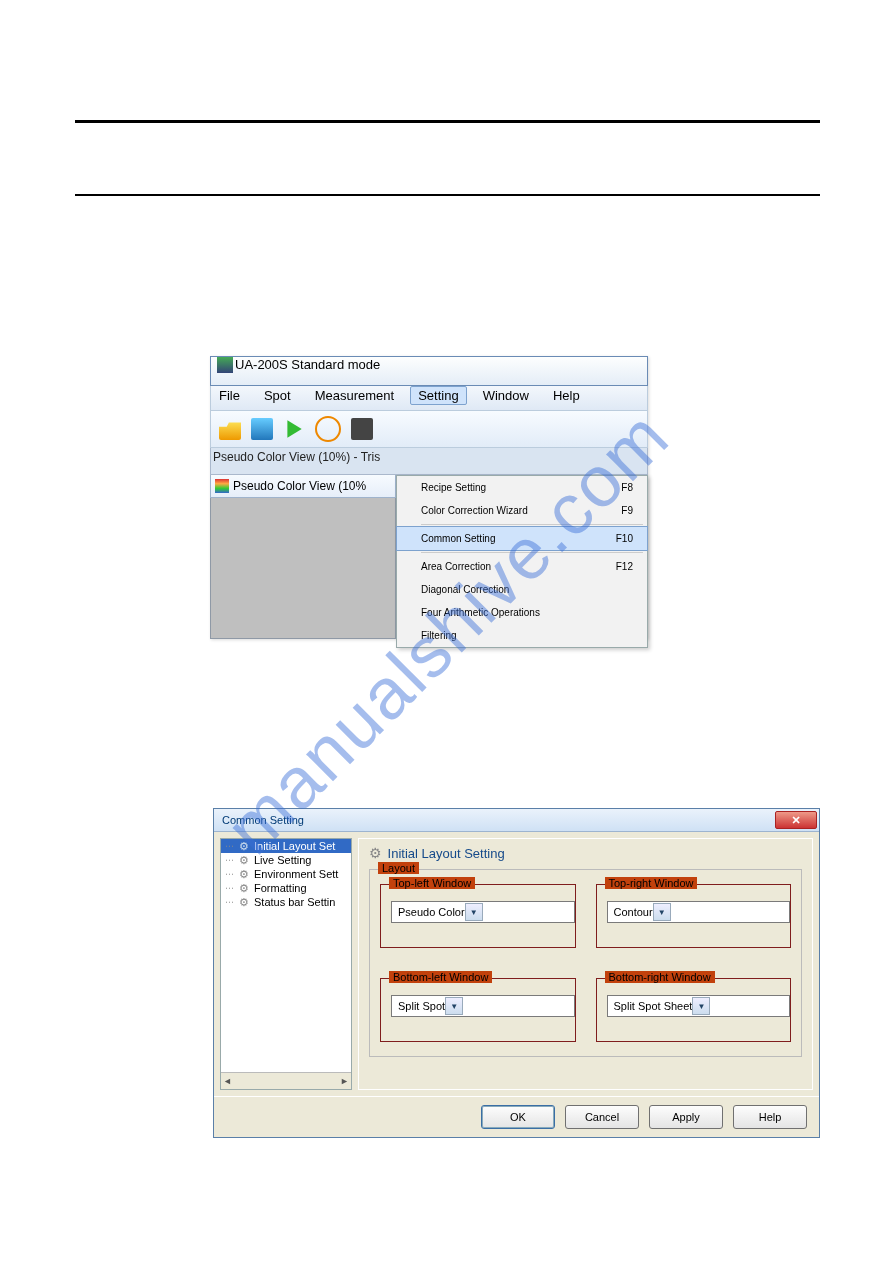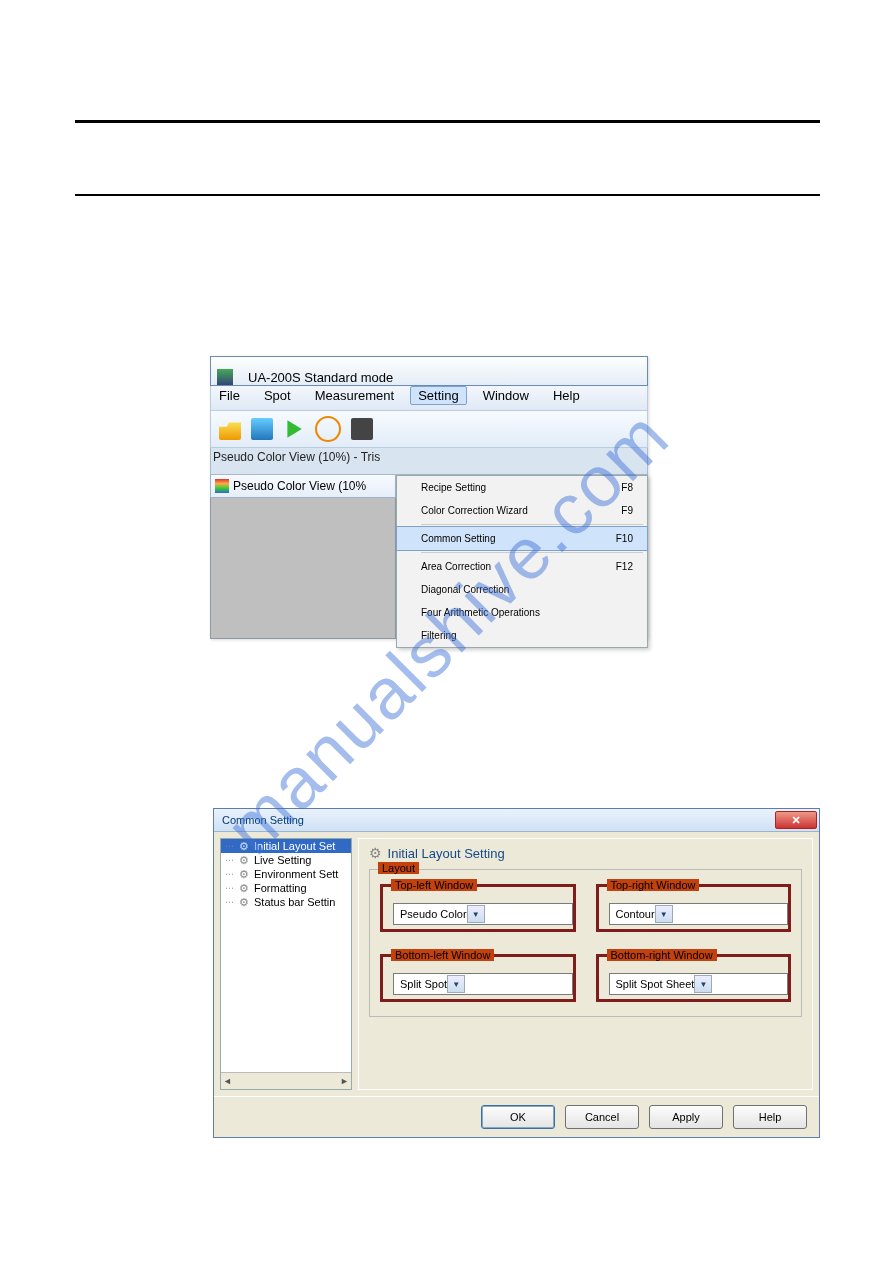--- a/index.html
+++ b/index.html
@@ -10,7 +10,7 @@
 
 
 .ss1{position:absolute;left:210px;top:356px;width:438px;font-family:"Segoe UI",sans-serif;font-size:13px;box-shadow:1px 1px 3px rgba(0,0,0,.15)}
-.ss1-titlebar{height:28px;background:linear-gradient(#fdfefe,#e4edf7);border:1px solid #6a8bb5;display:flex;align-items:flex-end;padding-left:6px;gap:15px}
+.ss1-titlebar{height:28px;background:linear-gradient(#fdfefe,#e4edf7);border:1px solid #6a8bb5;display:flex;align-items:flex-start;padding-left:6px;gap:2px}
 .ss1-appicon{width:16px;height:16px;background:linear-gradient(#4a5,#347);display:inline-block}
 .ss1-menubar{height:24px;background:linear-gradient(#f3f7fc,#dfe9f5);border:1px solid #bcd;border-top:none;display:flex;align-items:flex-start;padding-left:0;gap:8px}
 .ss1-menubar span{padding:2px 8px;cursor:default}

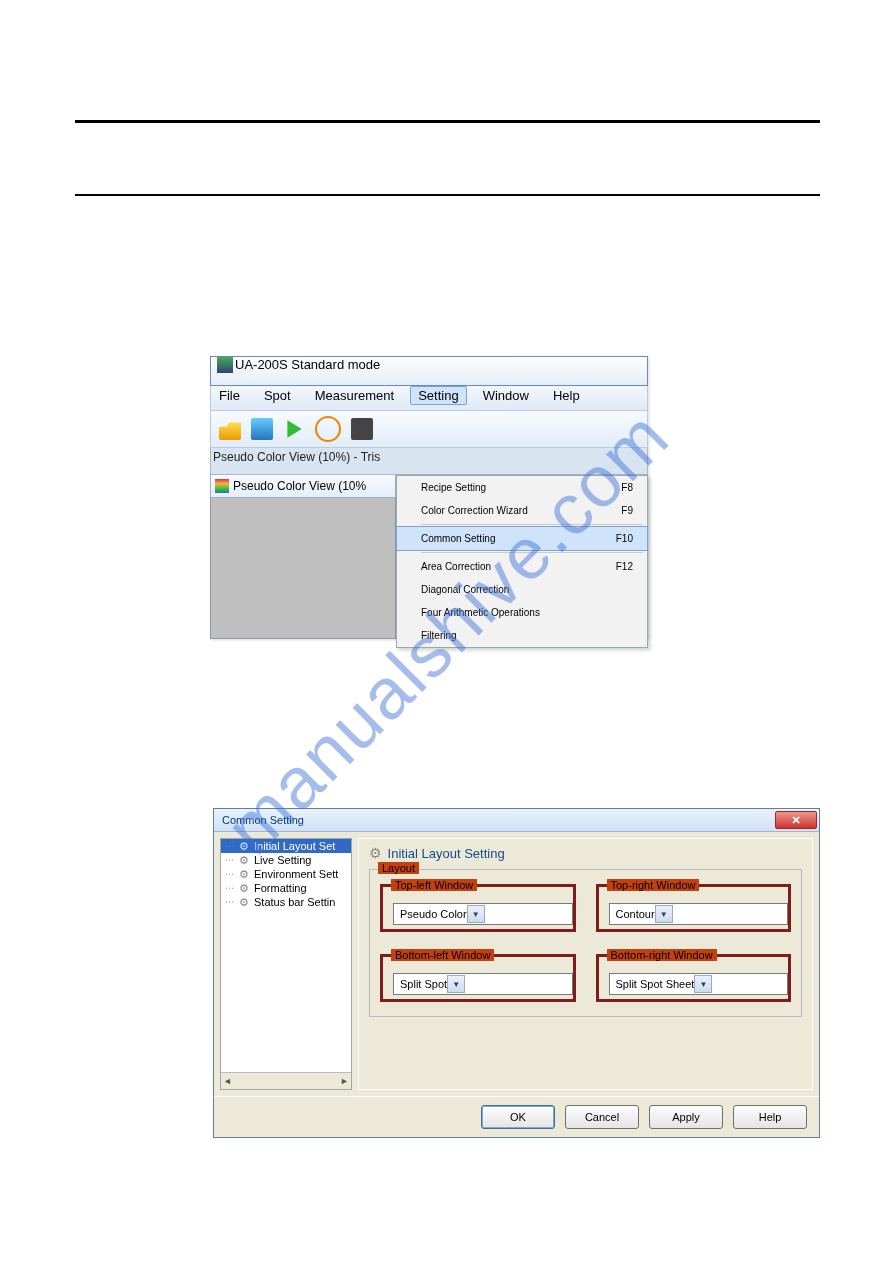--- a/index.html
+++ b/index.html
@@ -46,7 +46,7 @@
 .ss2-group{border:1px solid #bbb;padding:10px 10px 14px 10px;position:relative}
 .ss2-group>legend,.ss2-legend{position:absolute;top:-8px;left:8px;background:#c2410c;padding:0 4px;font-size:11px}
 .ss2-row{display:flex;gap:20px;margin-top:4px}
-.ss2-sub{flex:1;border:3px solid #7f1d1d;padding:16px 10px 4px 10px;position:relative}
+.ss2-sub{flex:1;border:1px solid #7f1d1d;padding:16px 10px 24px 10px;position:relative}
 .ss2-sel{width:100%;height:20px;background:#fff;border:1px solid #7a7a7a;display:flex;align-items:center;padding:0 2px 0 6px;font-size:11px}
 .ss2-sel .arr{width:16px;height:16px;background:linear-gradient(#eef,#cde);border:1px solid #9ab;display:flex;align-items:center;justify-content:center;font-size:8px;color:#246}
 .ss2-btnrow{display:flex;justify-content:flex-end;gap:10px;padding:8px 12px;background:#ece9d8;border-top:1px solid #fff}

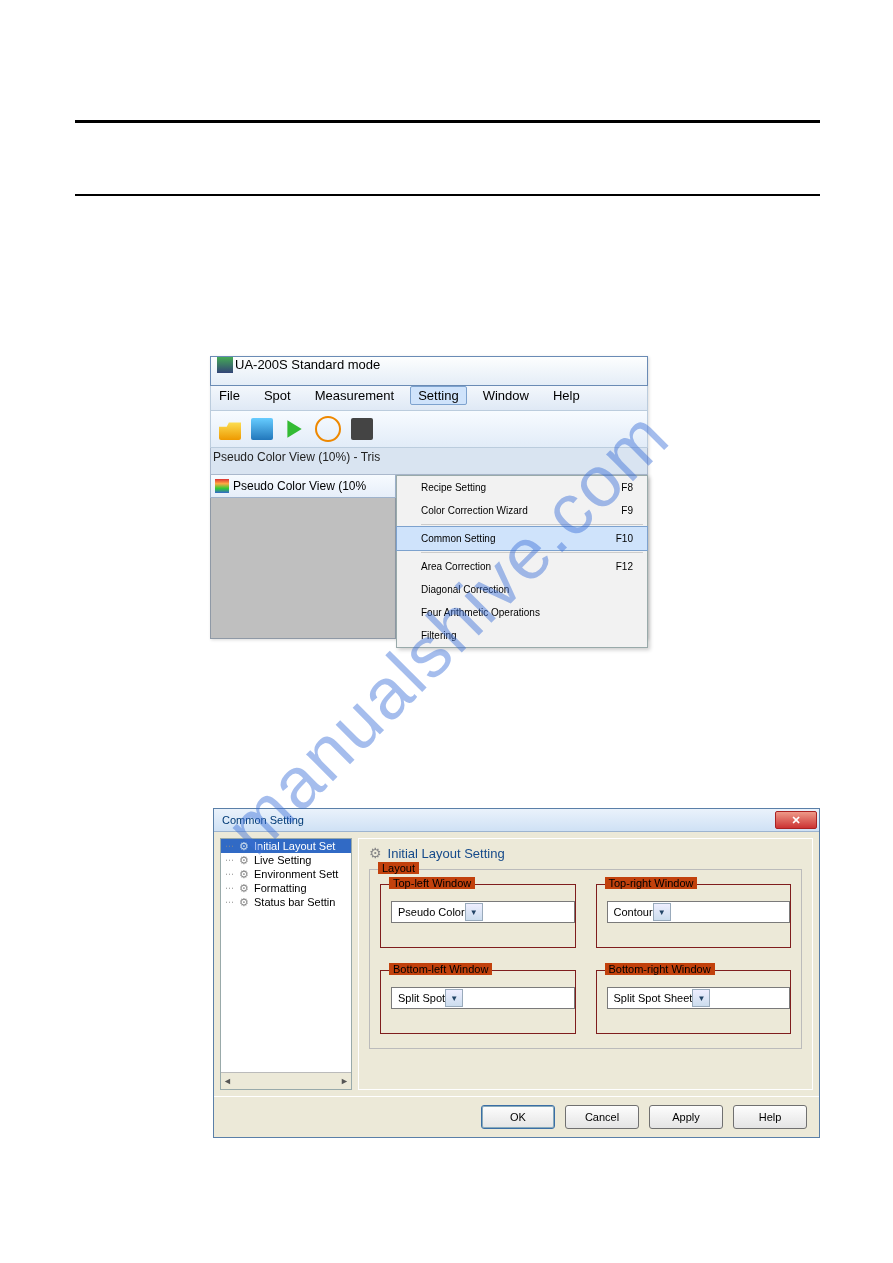--- a/index.html
+++ b/index.html
@@ -186,7 +186,7 @@
               </div>
             </div>
           </div>
-          <div class="ss2-row" style="margin-top:22px">
+          <div class="ss2-row" style="margin-top:30px">
             <div class="ss2-sub">
               <span class="ss2-legend">Bottom-left Window</span>
               <div class="ss2-sel">

